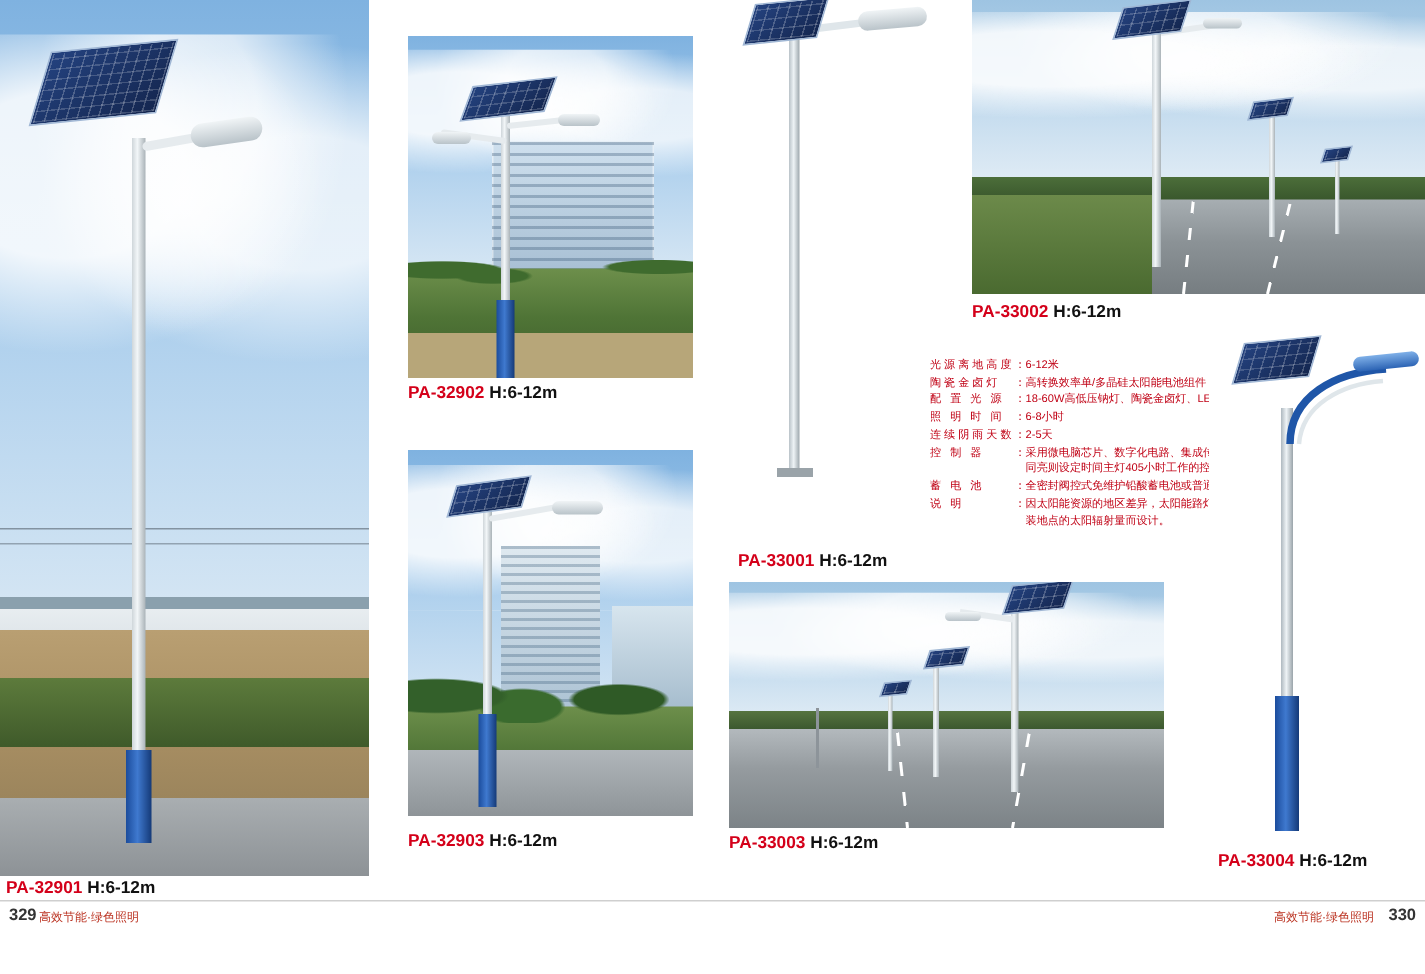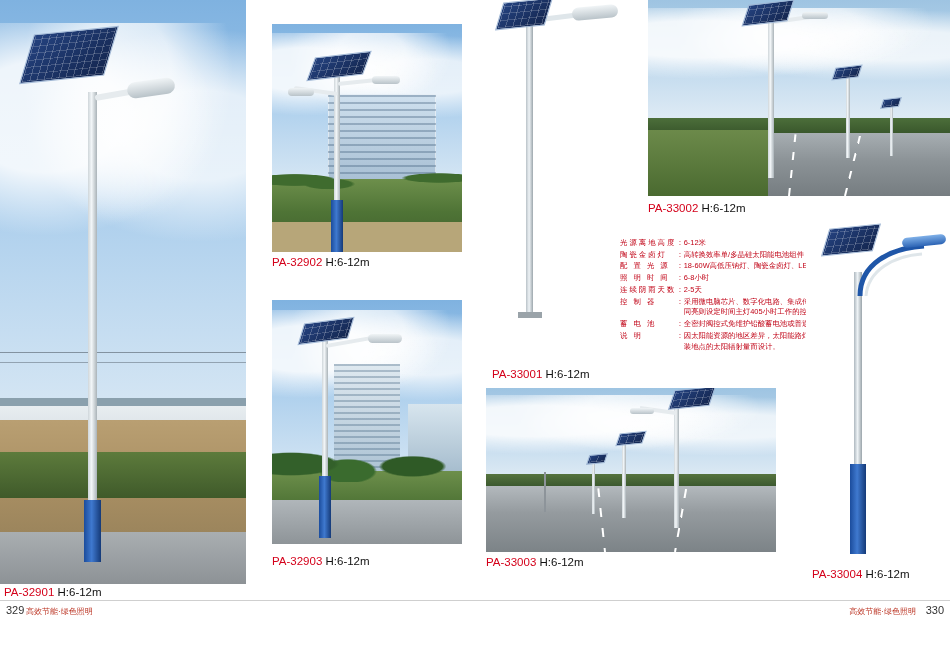--- a/index.html
+++ b/index.html
@@ -44,7 +44,7 @@
   .base{position:absolute;background:linear-gradient(90deg,#1b4c9c,#3f79cf 45%,#153a78);}
 
   
-  .cap{position:absolute;font-size:11.5px;font-weight:normal;white-space:nowrap;color:#111;}
+  .cap{position:absolute;font-size:11.5px;font-weight:bold;white-space:nowrap;color:#111;}
   .cap .code{color:#d4001a;}
 
   

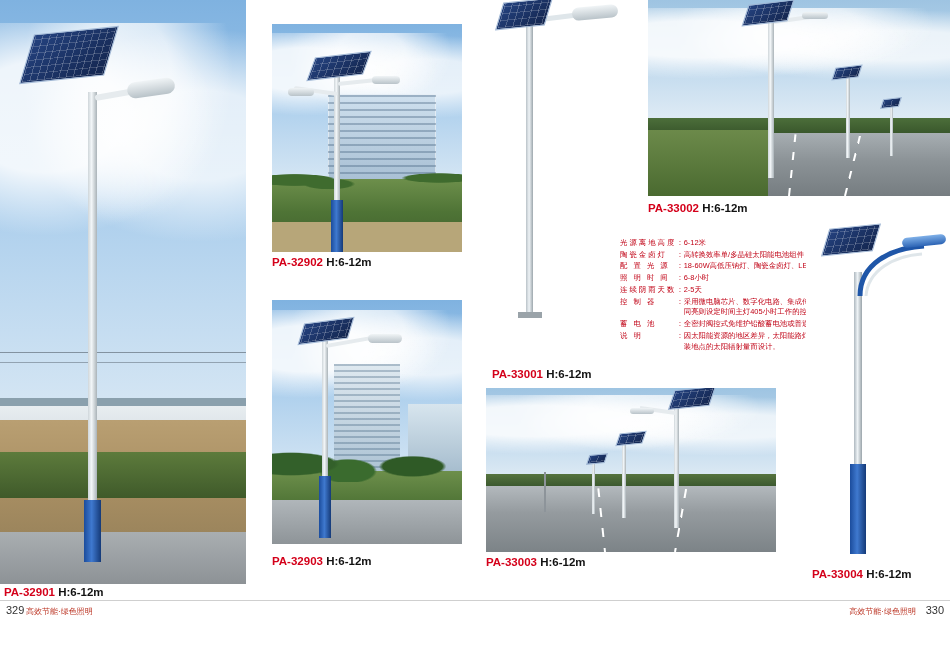--- a/index.html
+++ b/index.html
@@ -58,7 +58,7 @@
 
   
   .footrule{position:absolute;left:0;right:0;top:600px;height:1px;background:#cfcfcf;}
-  .pgnum{position:absolute;top:604px;font-size:11px;color:#333;font-weight:normal;}
+  .pgnum{position:absolute;top:604px;font-size:11px;color:#333;font-weight:bold;}
   .foottxt{position:absolute;top:606px;font-size:8px;color:#b32;text-align:right;}
 </style>
 </head>

